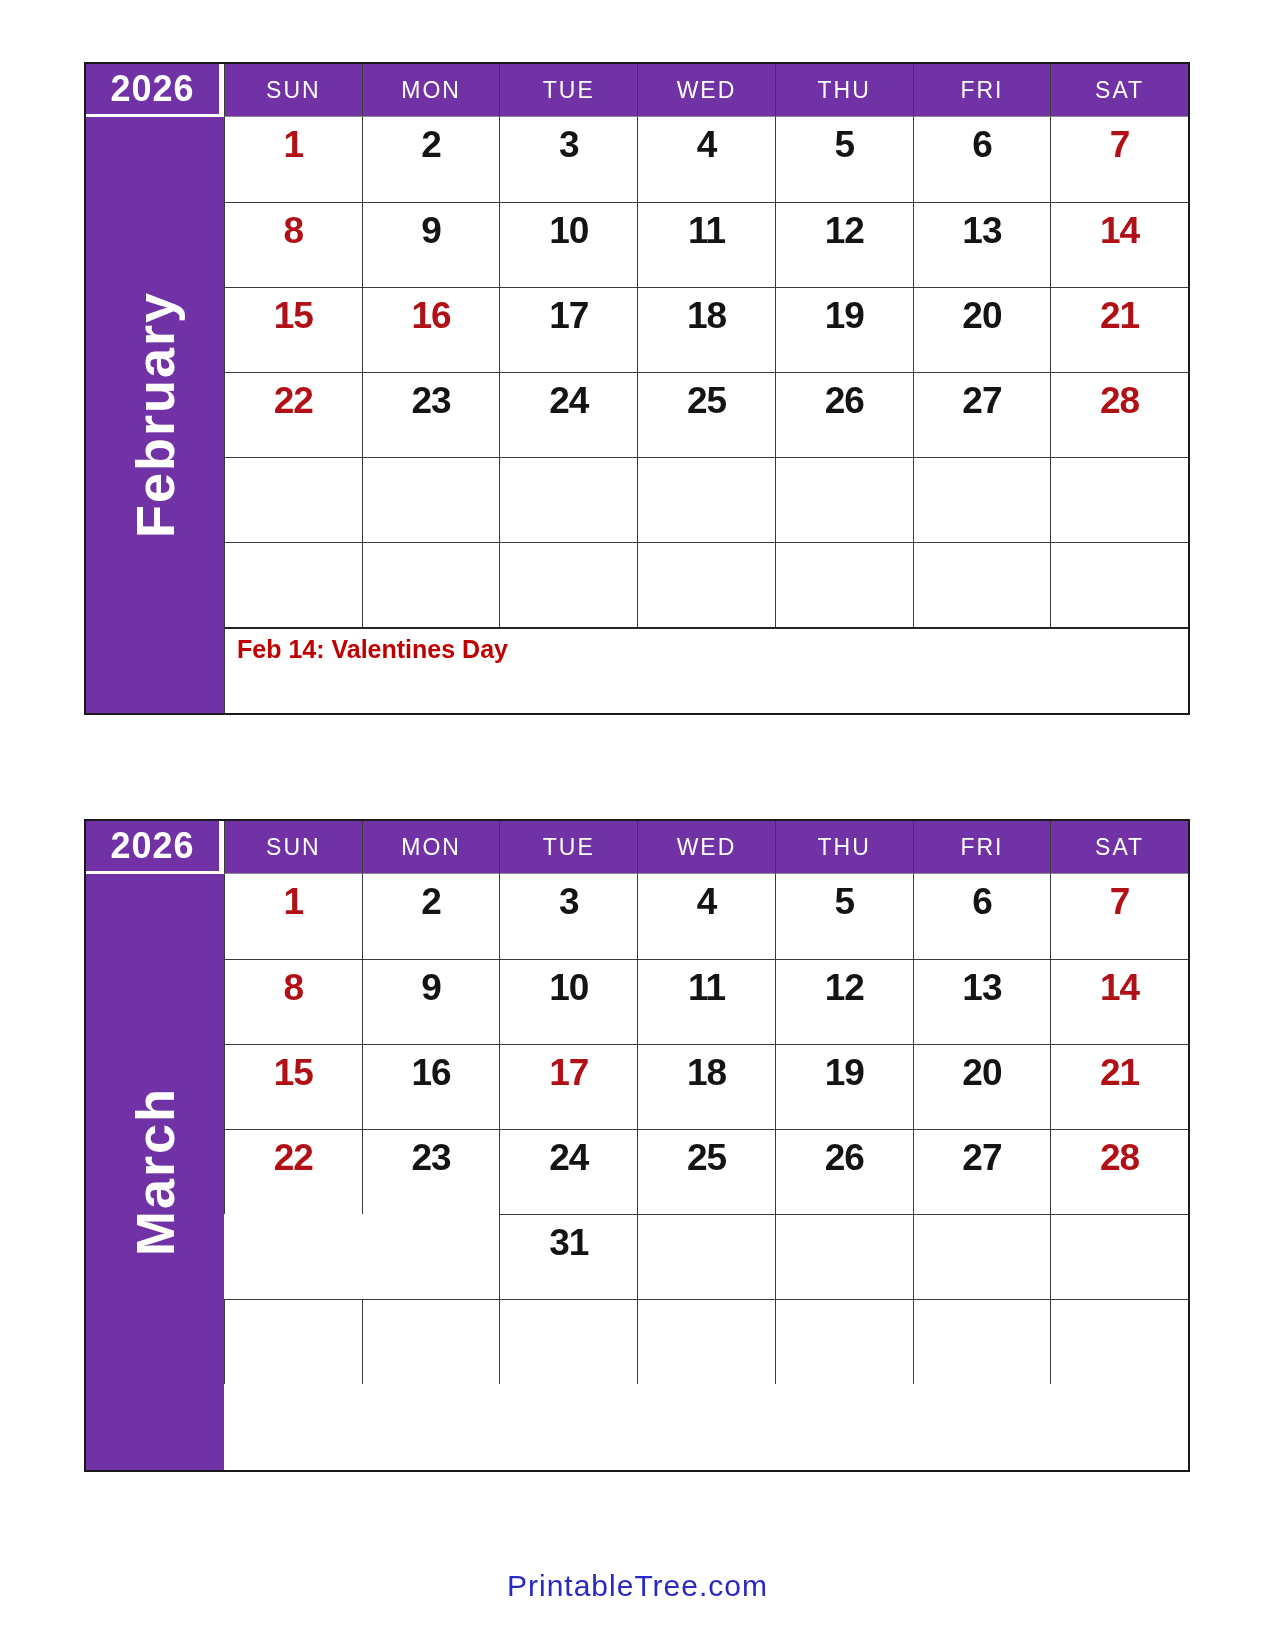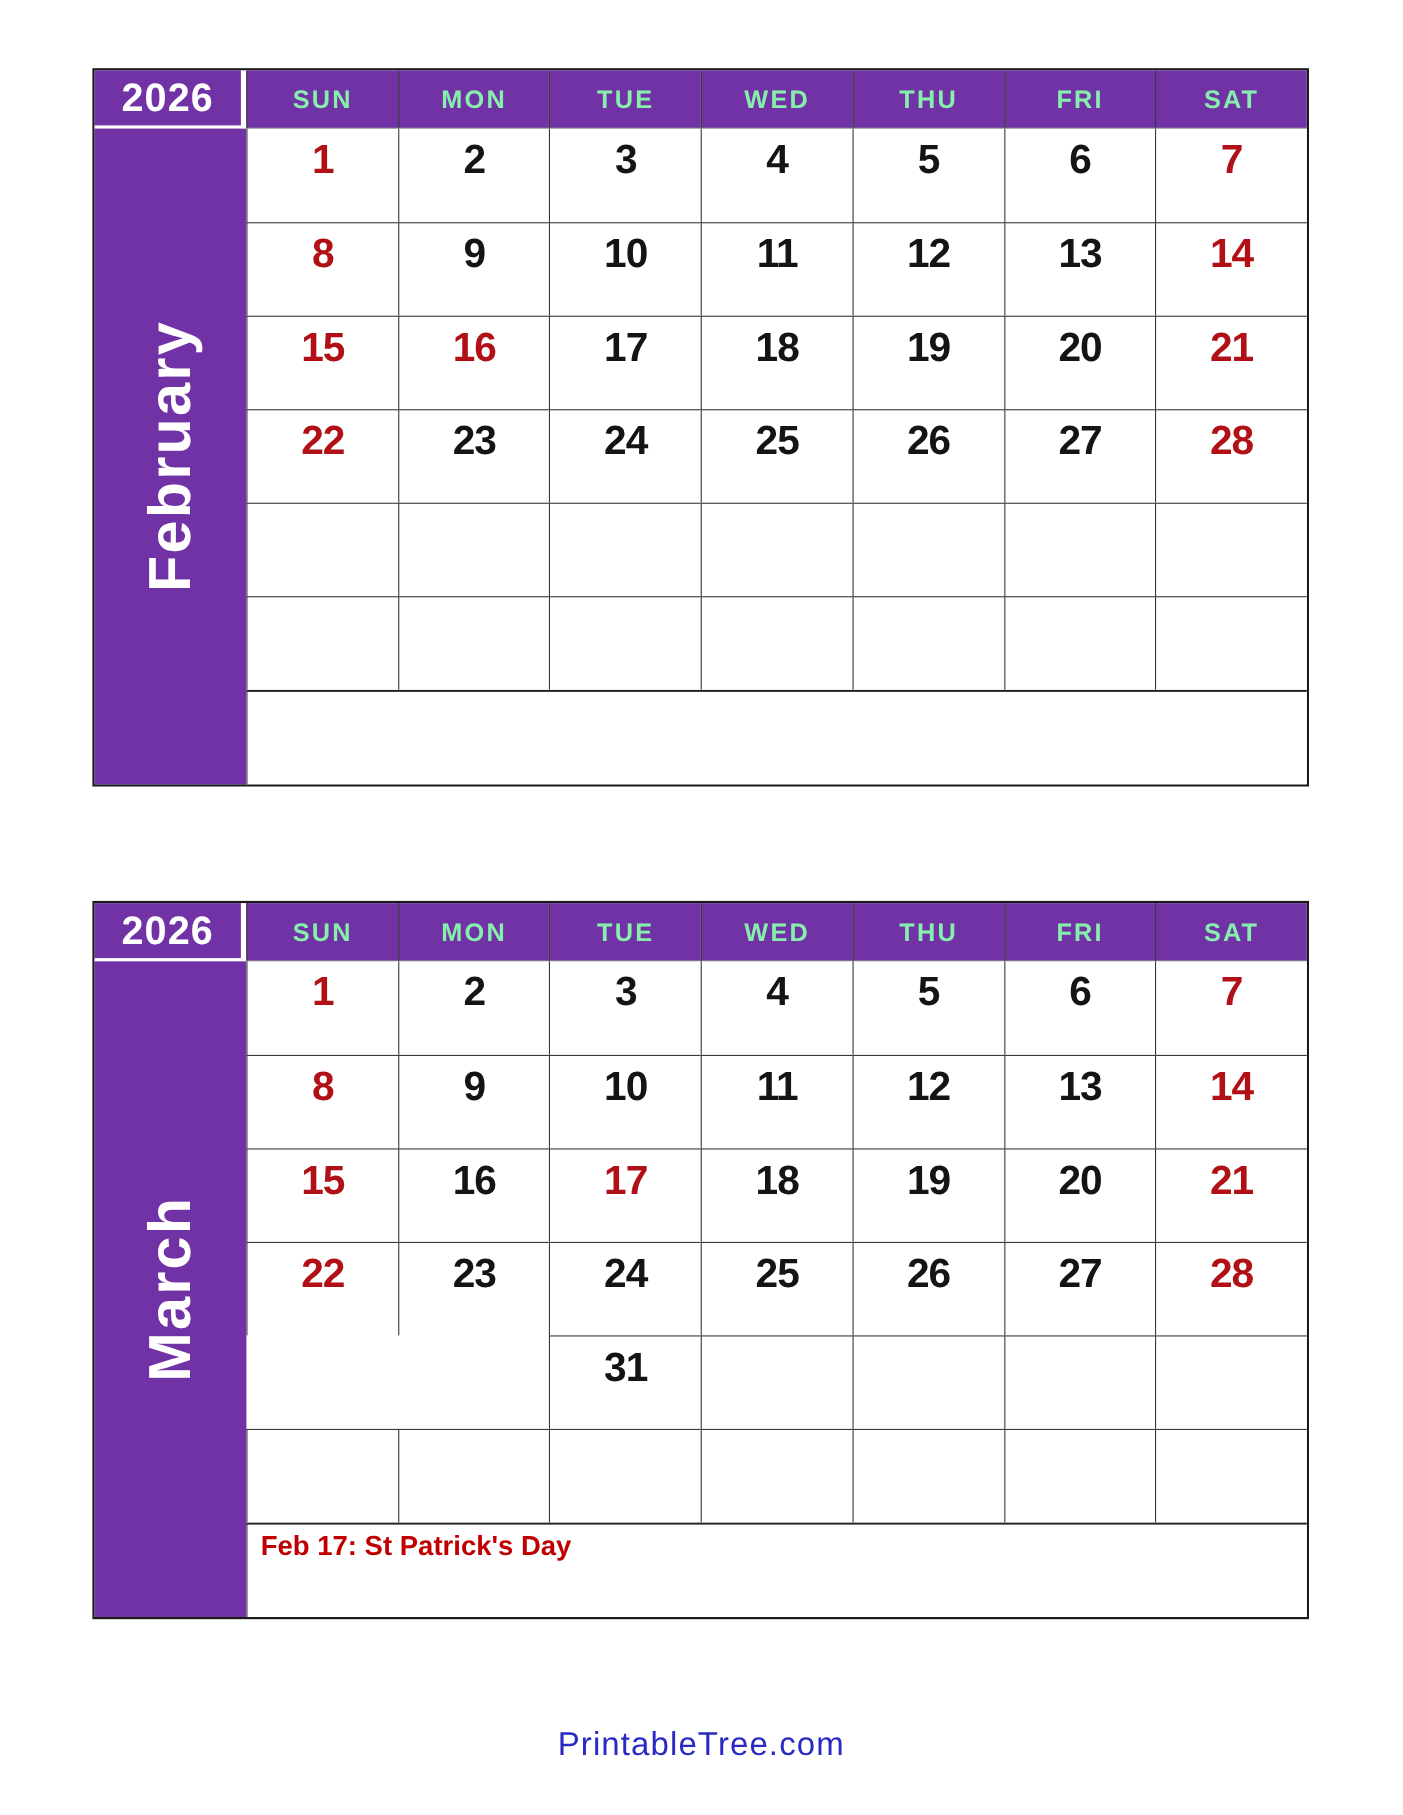--- a/index.html
+++ b/index.html
@@ -37,9 +37,9 @@
   }
   .dayhead {
     background: #7132a5;
-    color: #86efac;
+    color: #ffffff;
     display: flex; align-items: center; justify-content: center;
-    font-size: 23px; font-weight: bold; letter-spacing: 2px;
+    font-size: 23px; font-weight: normal; letter-spacing: 2px;
     border-left: 1px solid #3a3a3a;
     border-bottom: 1px solid #8a8a8a;
   }

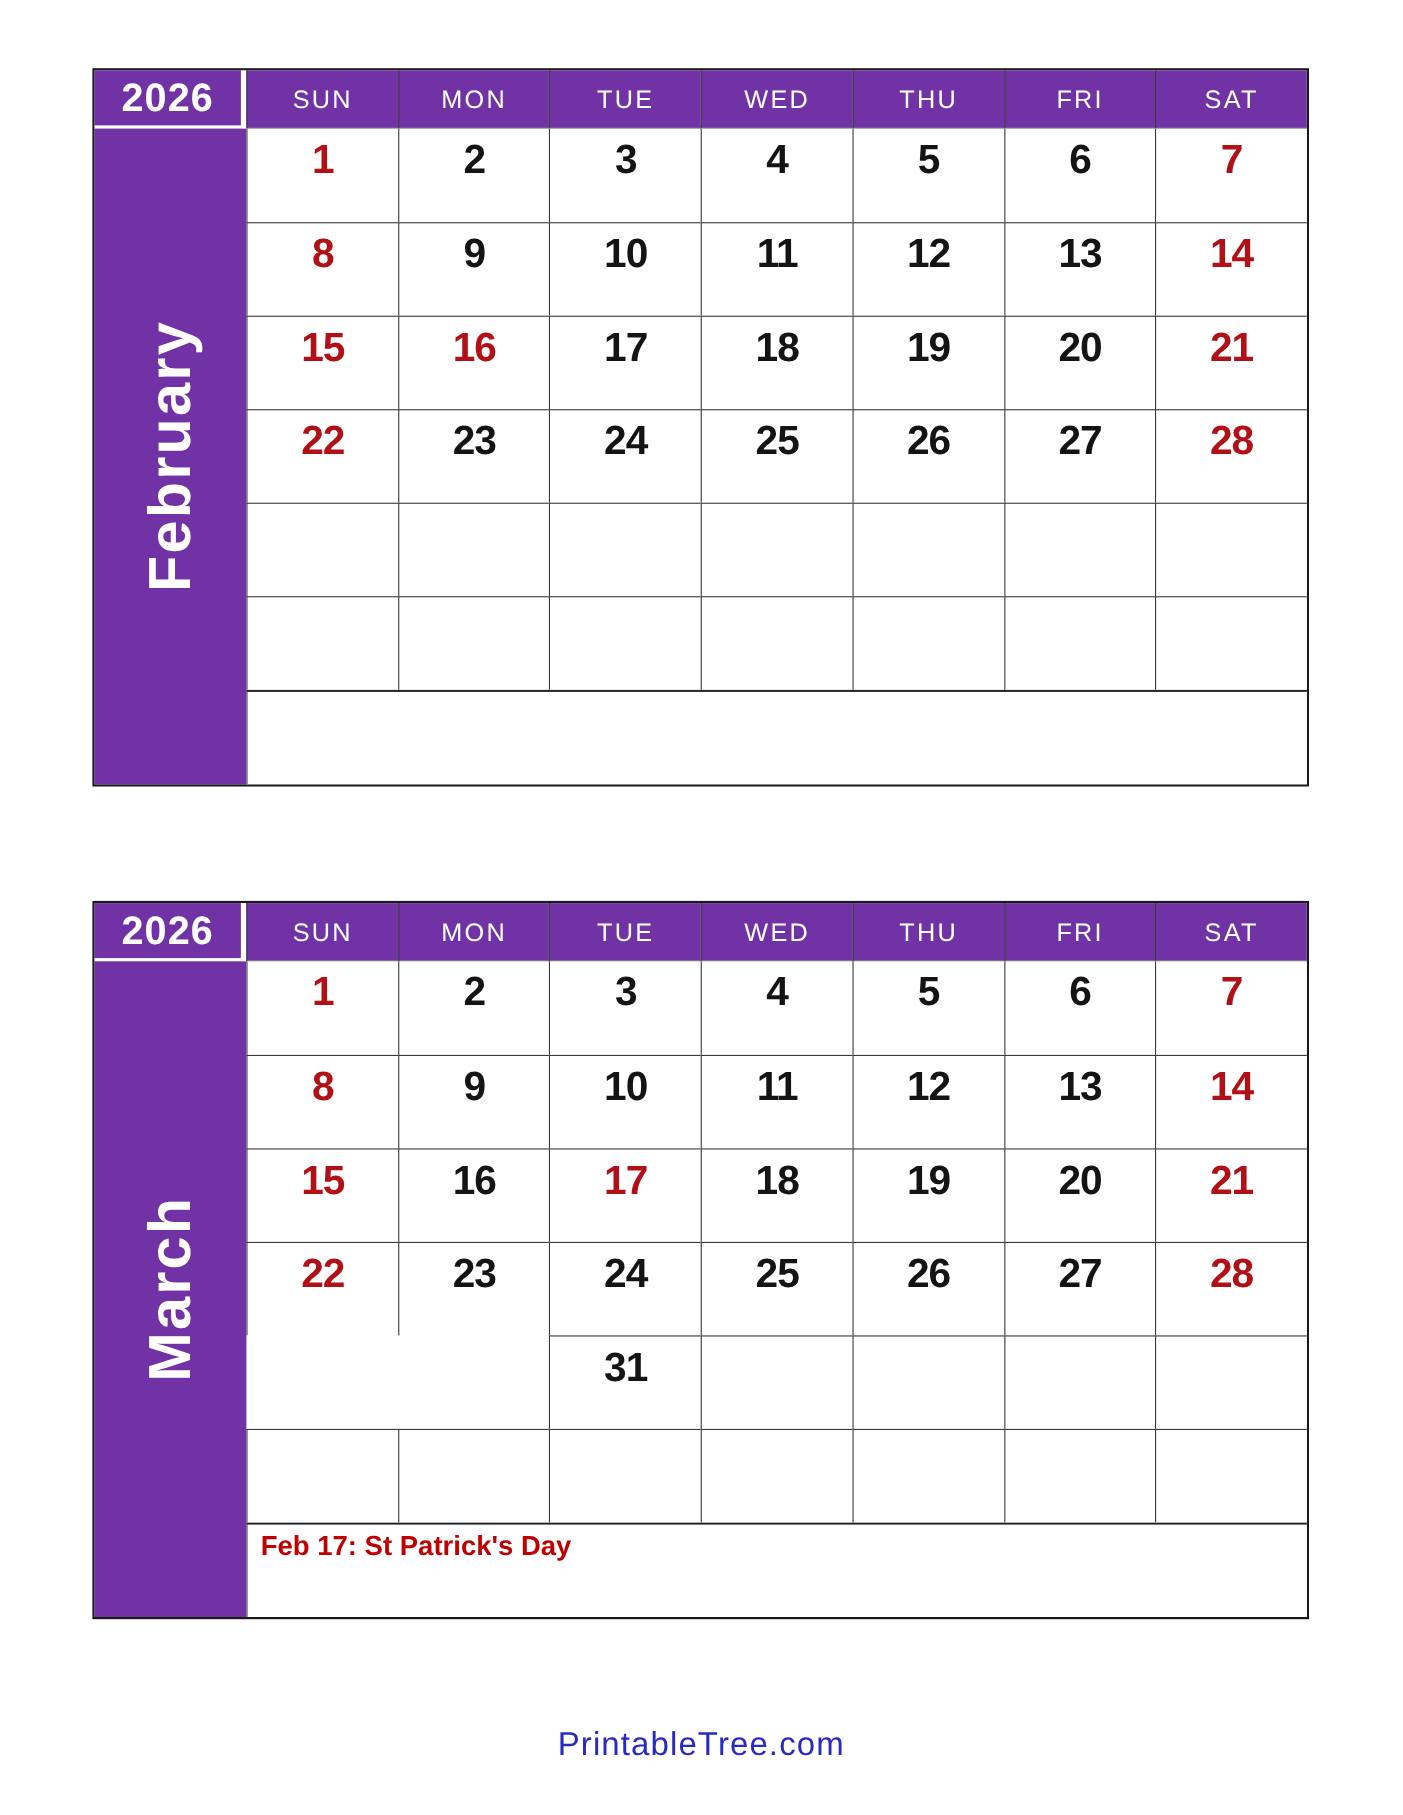--- a/index.html
+++ b/index.html
@@ -103,6 +103,7 @@
       <span class="month-label">February</span>
     </div>
     <div class="holiday-cell">
+        <div>Feb 14: Valentines Day</div>
       </div>
   <div class="dayhead" style="grid-area: 1 / 2;">SUN</div>
       <div class="dayhead" style="grid-area: 1 / 3;">MON</div>

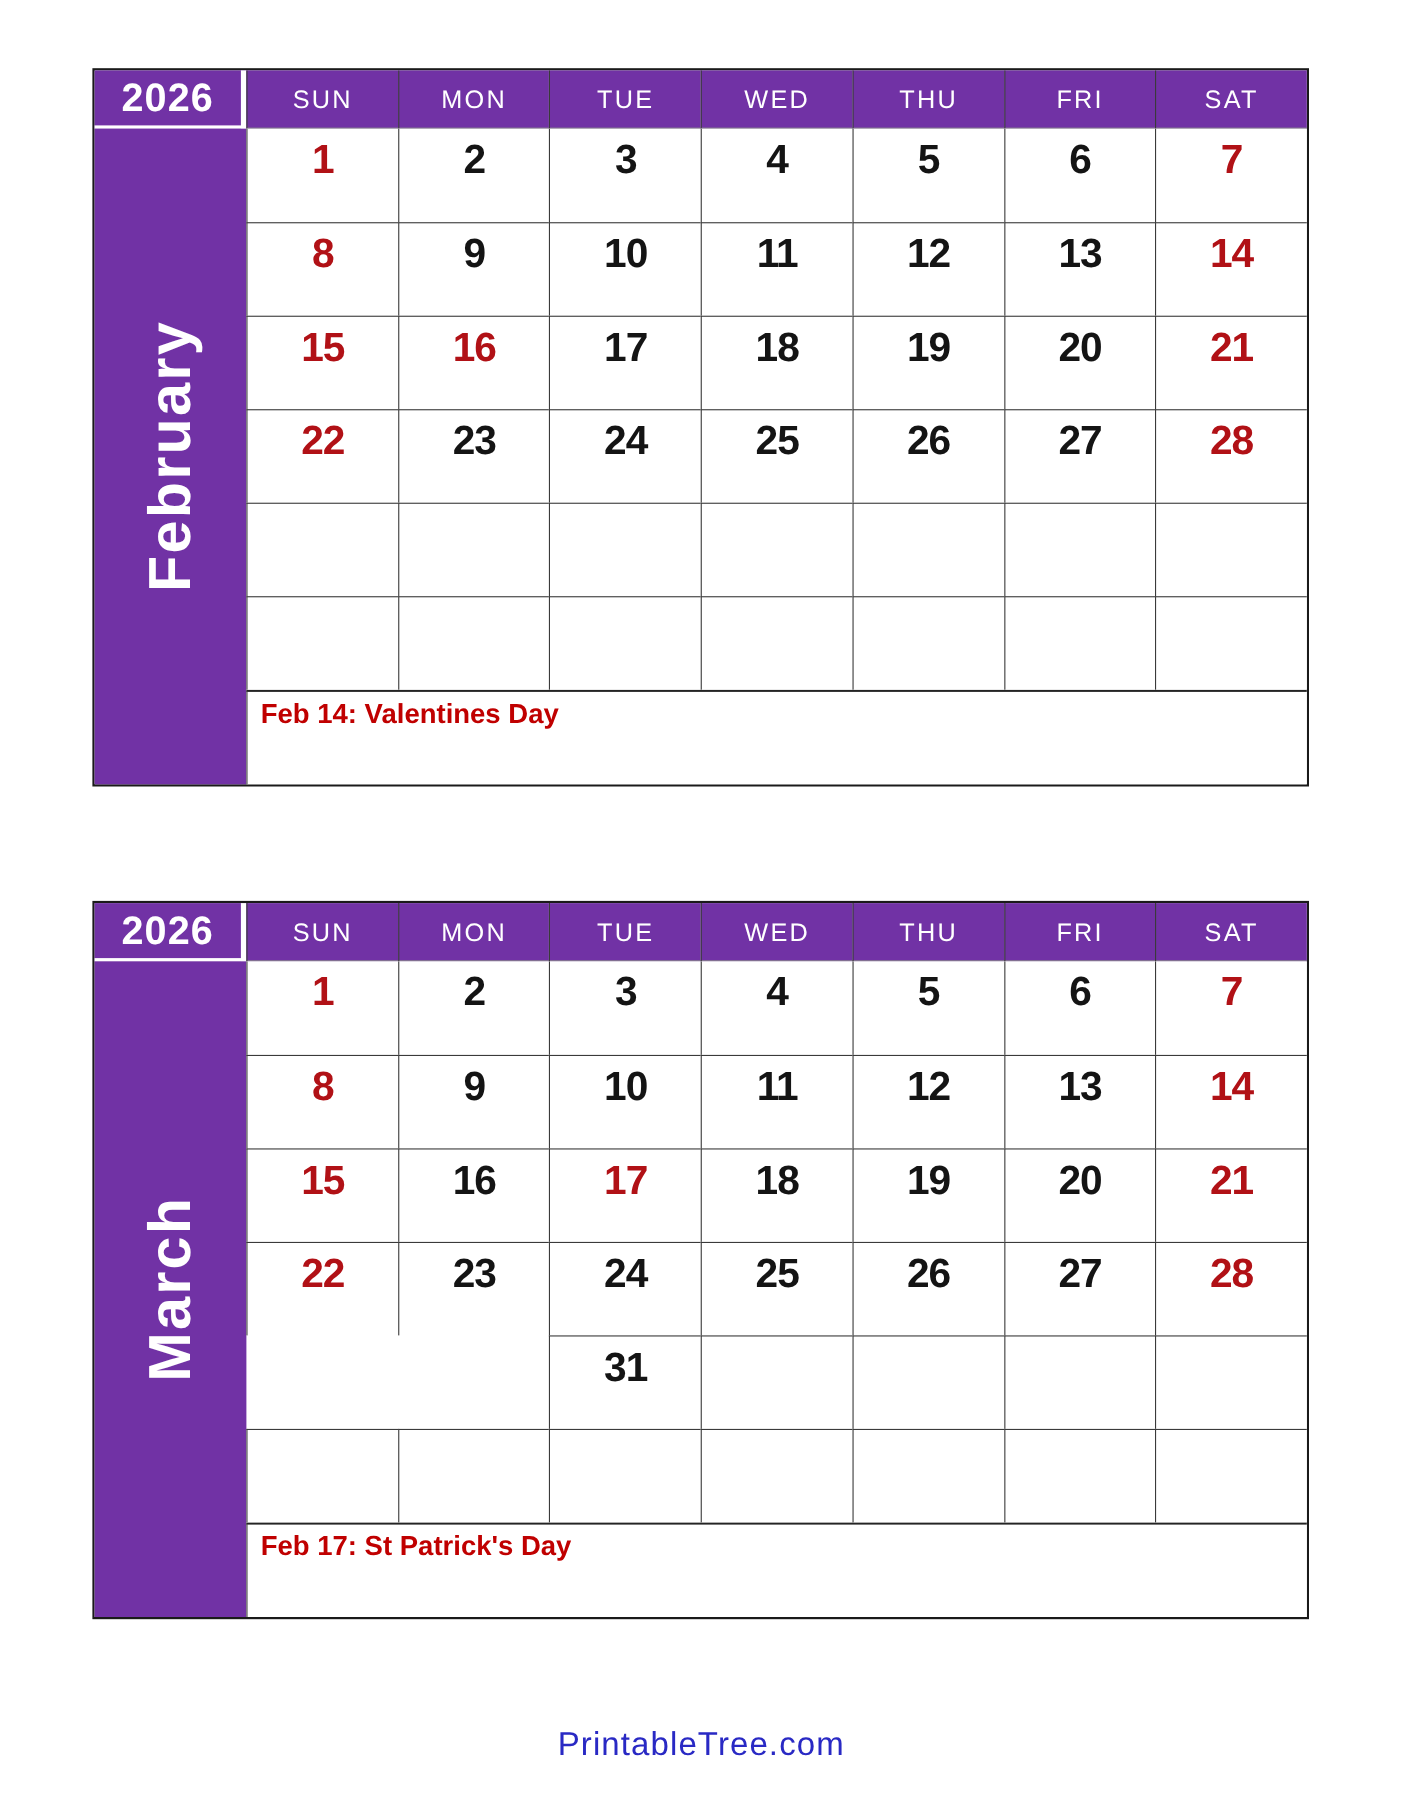--- a/index.html
+++ b/index.html
@@ -161,9 +161,6 @@
     <div class="sidebar-cell">
       <span class="month-label">March</span>
     </div>
-    <div class="holiday-cell">
-        <div>Feb 17: St Patrick's Day</div>
-      </div>
   <div class="dayhead" style="grid-area: 1 / 2;">SUN</div>
       <div class="dayhead" style="grid-area: 1 / 3;">MON</div>
       <div class="dayhead" style="grid-area: 1 / 4;">TUE</div>

